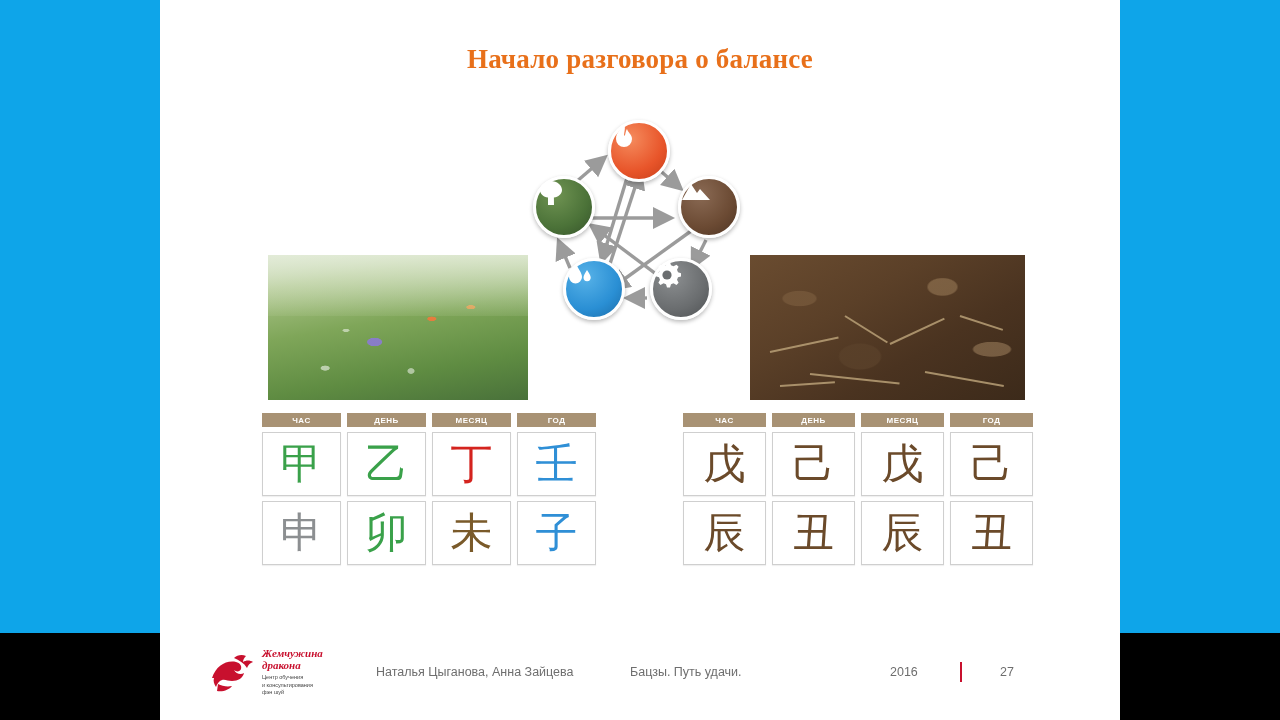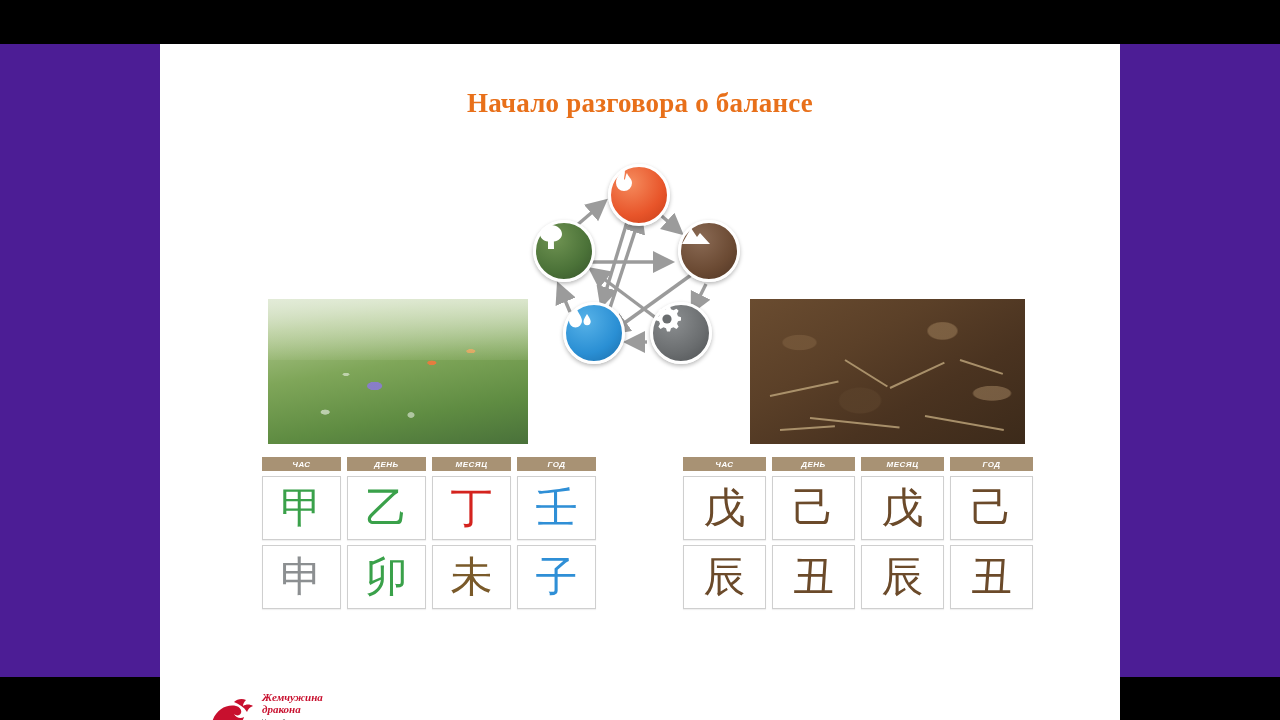--- a/index.html
+++ b/index.html
@@ -17,8 +17,7 @@
     position: relative;
     width: 1280px;
     height: 633px;
-    background: #4c1d95;
-    margin-top: 44px;
+    background: #0ea5e9;
   }
   .slide {
     position: absolute;

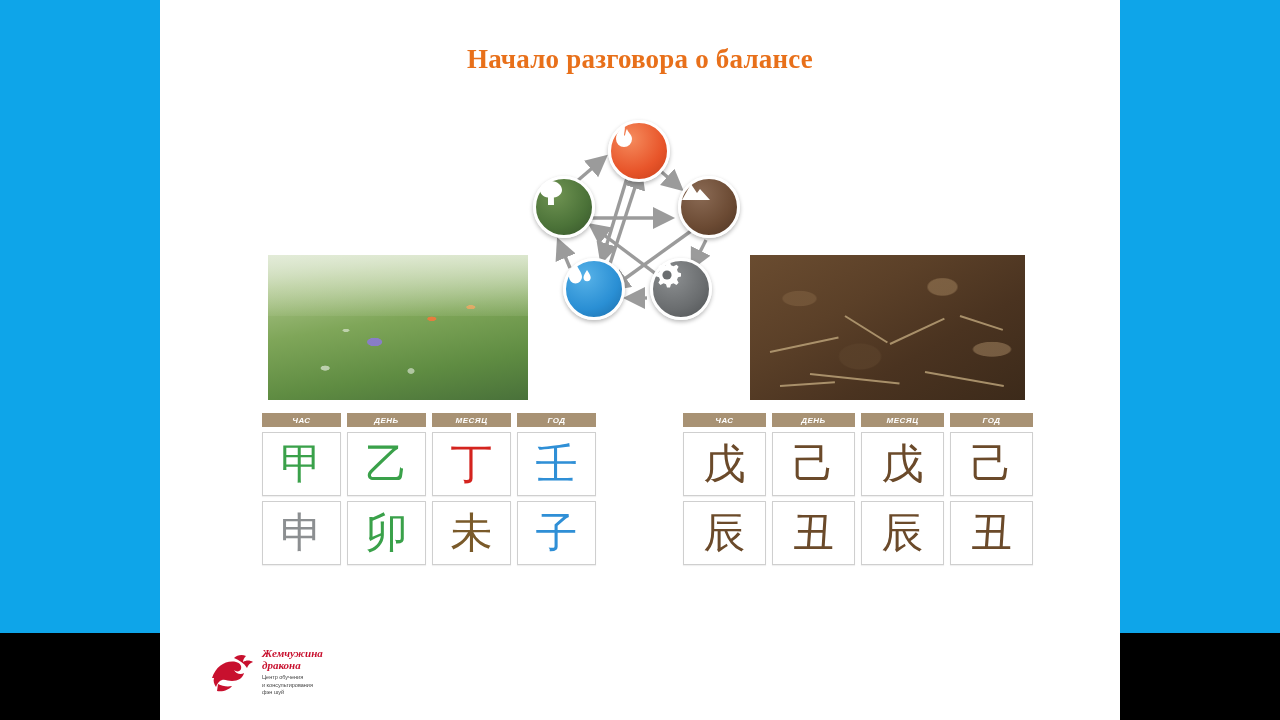--- a/index.html
+++ b/index.html
@@ -147,7 +147,6 @@
   .bazi-headers {
     display: flex;
     gap: 6px;
-    font-style: italic;
   }
   .bazi-header {
     width: 79px;

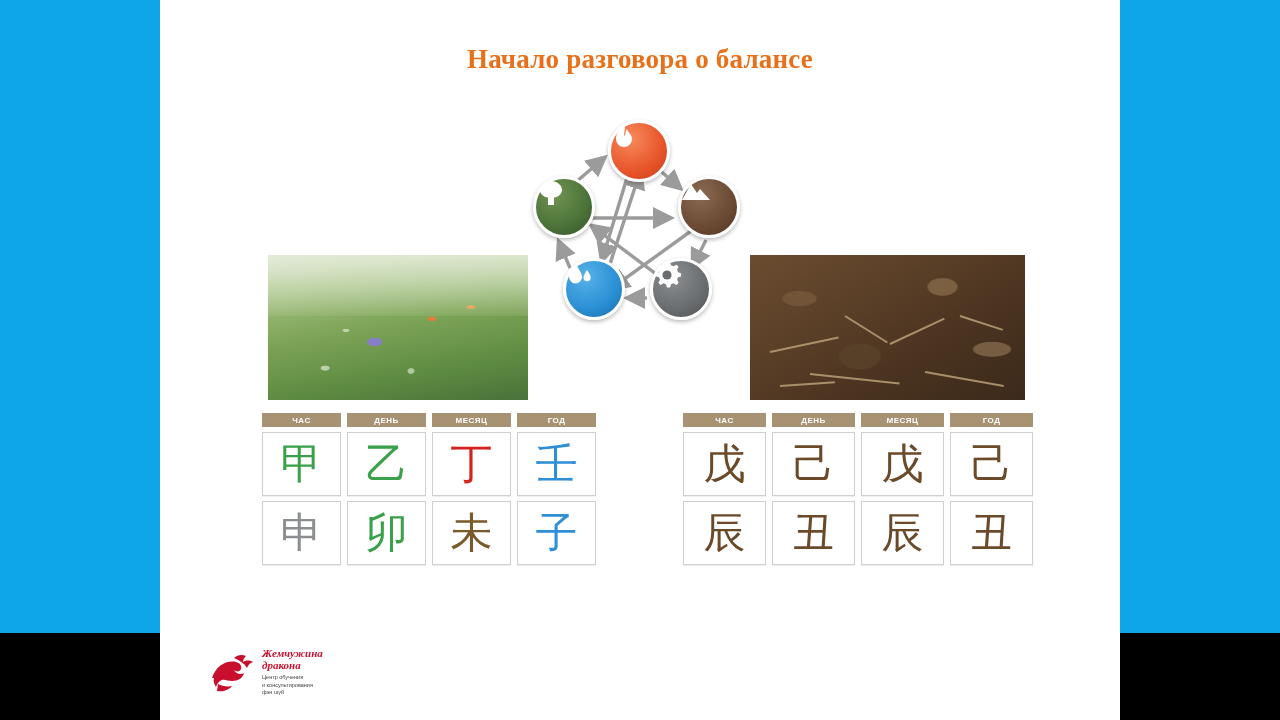--- a/index.html
+++ b/index.html
@@ -398,6 +398,13 @@
         </div>
       </div>
 
+      <div class="footer-bar">
+        <div class="f-authors">Наталья Цыганова, Анна Зайцева</div>
+        <div class="f-book">Бацзы. Путь удачи.</div>
+        <div class="f-year">2016</div>
+        <div class="f-divider"></div>
+        <div class="f-page">27</div>
+      </div>
     </div>
 
   </div>

